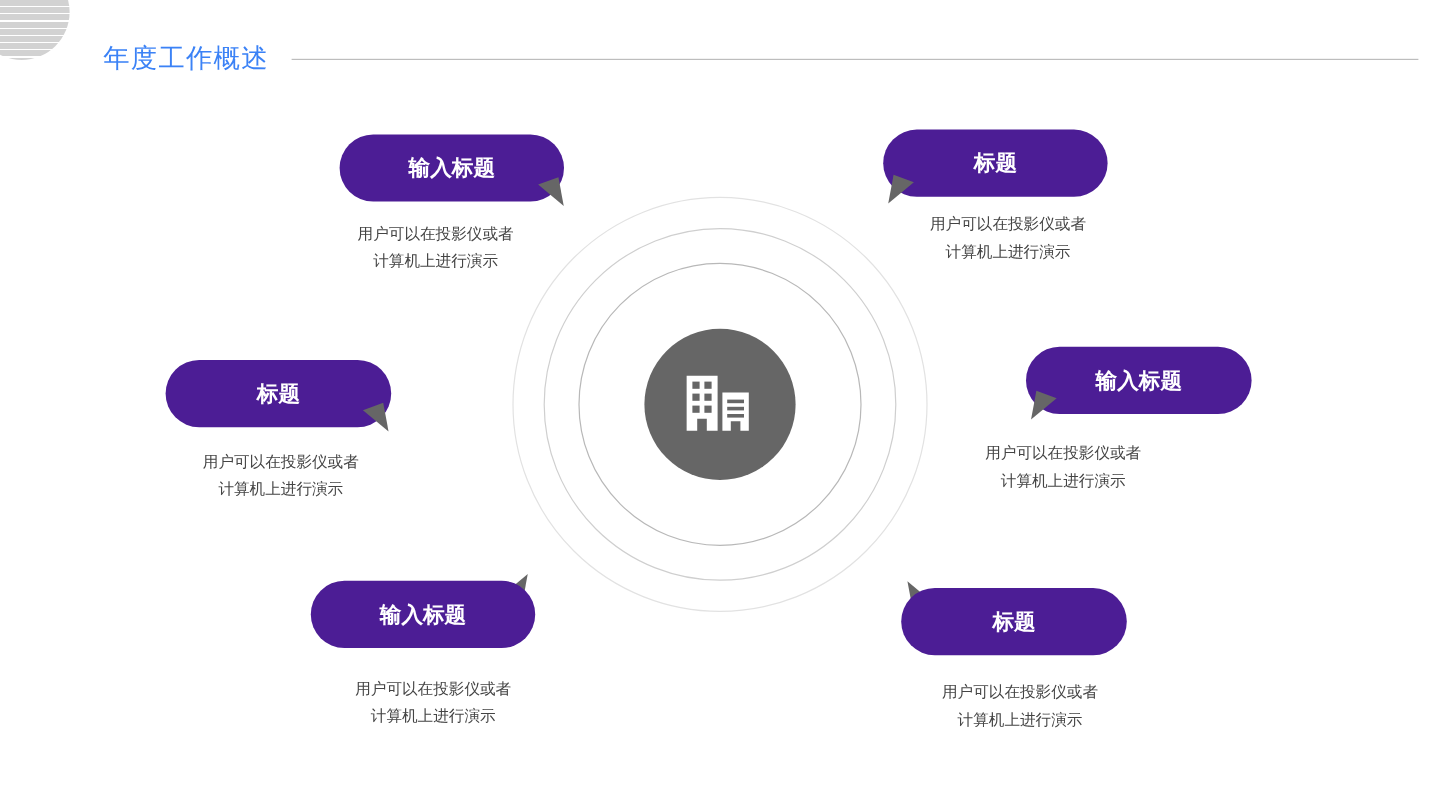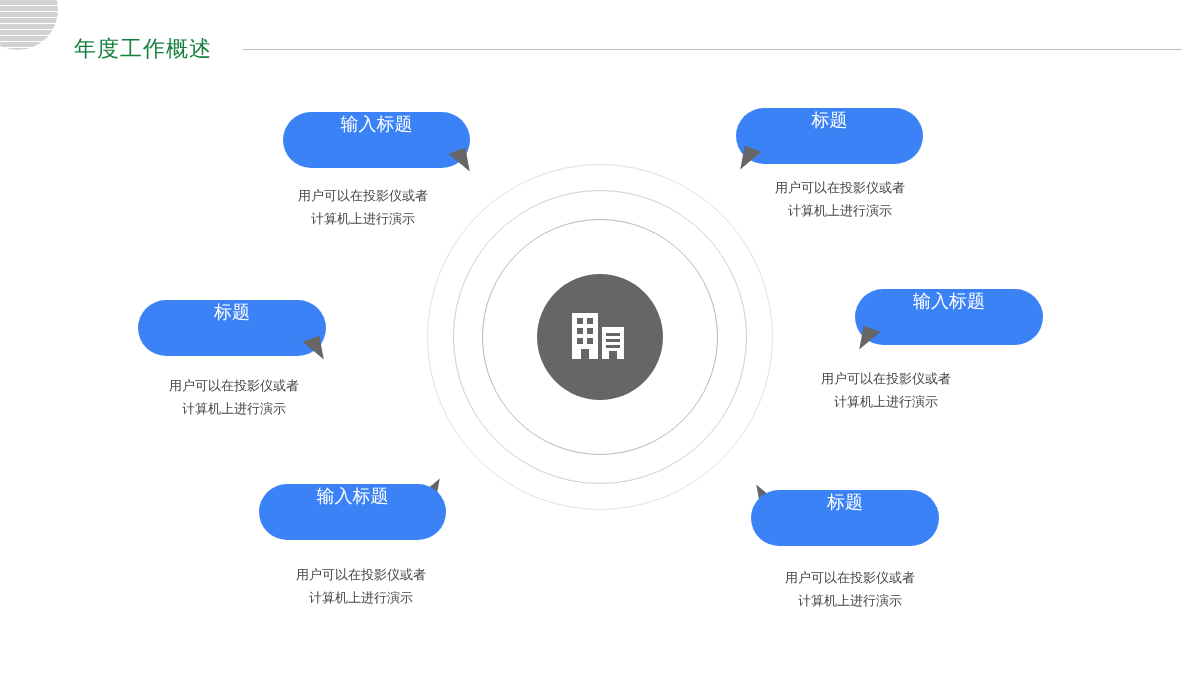--- a/index.html
+++ b/index.html
@@ -14,7 +14,7 @@
     background: repeating-linear-gradient(to bottom, #d2d2d2 0px, #d2d2d2 5px, #ffffff 5px, #ffffff 6px);
   }
   .page-title {
-    position:absolute; left:74px; top:34px; font-size:22px; color:#15803d; letter-spacing:1px;
+    position:absolute; left:86px; top:34px; font-size:22px; color:#3b82f6; letter-spacing:1px;
   }
   .title-rule {
     position:absolute; left:243px; top:49px; width:939px; height:1px; background:#bdbdbd;

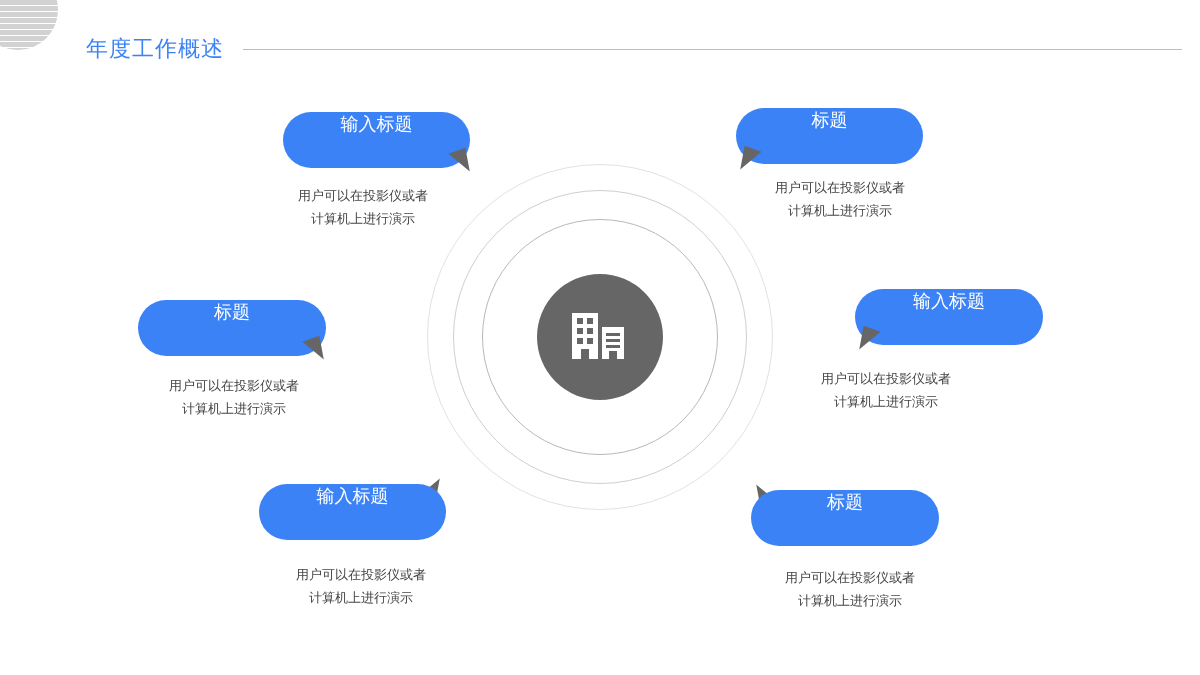--- a/index.html
+++ b/index.html
@@ -30,8 +30,8 @@
     background:#666666; display:flex; align-items:center; justify-content:center;
   }
   .bubble {
-    position:absolute; height:56px; border-radius:28px; background:#3b82f6;
-    color:#ffffff; font-size:18px; display:flex; justify-content:center;
+    position:absolute; height:56px; border-radius:28px; background:#4c1d95;
+    color:#ffffff; font-size:18px; display:flex; align-items:center; justify-content:center;font-weight:bold;
   }
   .tail { position:absolute; width:0; height:0; }
   .desc {

